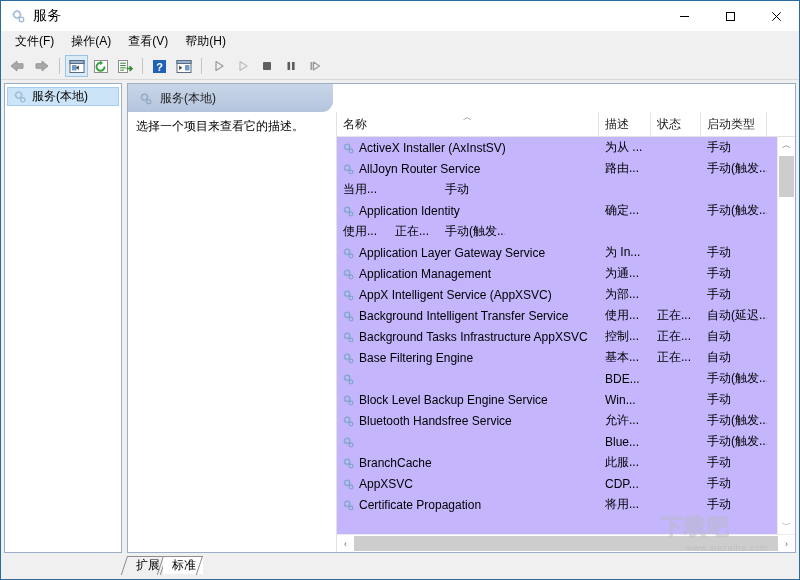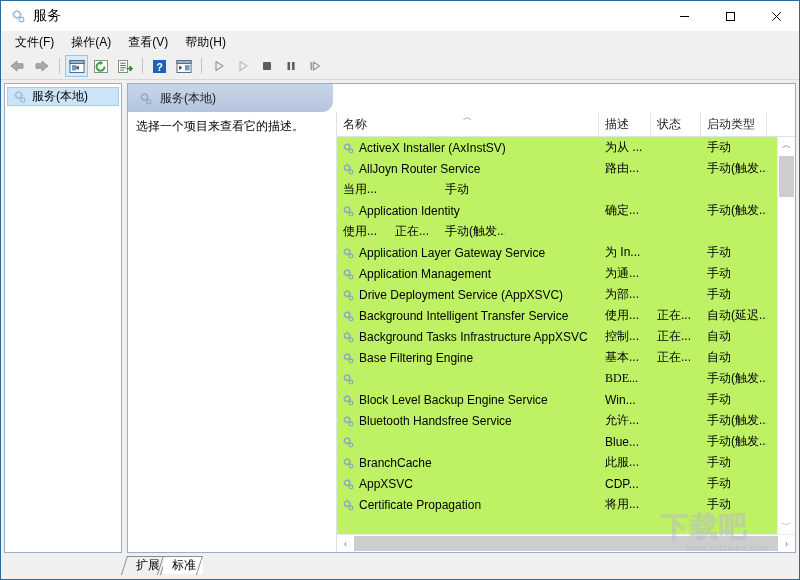--- a/index.html
+++ b/index.html
@@ -65,7 +65,7 @@
     height: 22px;
     background: #f0f0f0;
     display: flex;
-    align-items: center;
+    align-items: flex-end;
     padding-left: 6px;
     flex: 0 0 auto;
   }

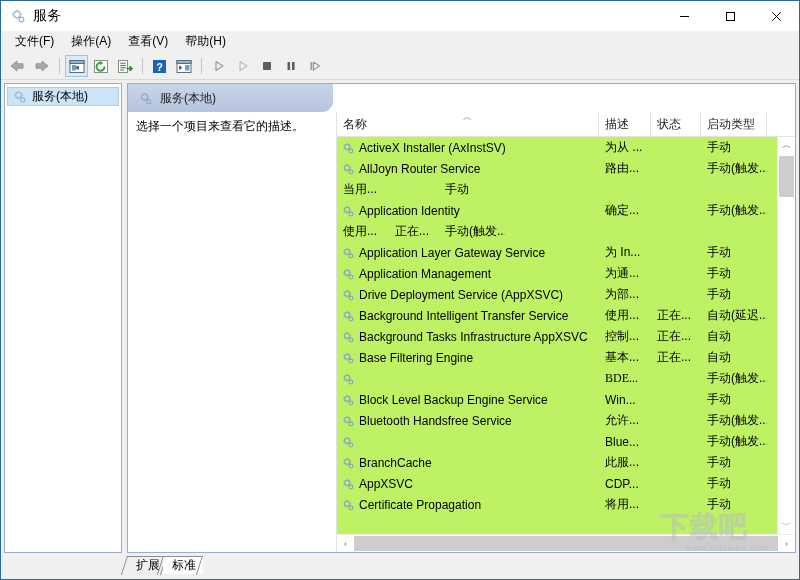--- a/index.html
+++ b/index.html
@@ -238,7 +238,7 @@
     flex: 1 1 auto;
     overflow: hidden;
     position: relative;
-    background: #bef264;
+    background: #c4b5fd;
   }
   .row {
     height: 21px;

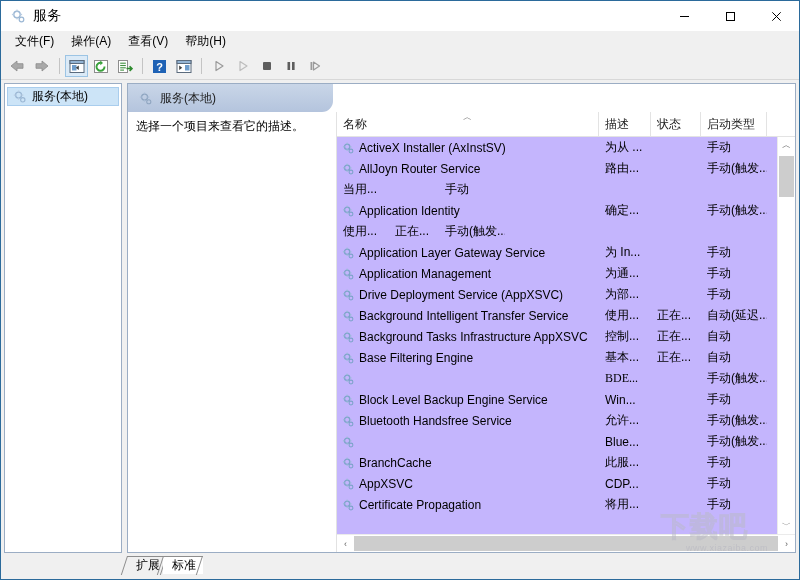--- a/index.html
+++ b/index.html
@@ -738,7 +738,7 @@
                         </g>
                       </svg>
                     </span>
-                    <span>Drive Deployment Service (AppXSVC)</span>
+                    <span>AppX Intelligent Service (AppXSVC)</span>
                   </div>
                   <div class="cell" style="width: 52px;">为部...</div>
                   <div class="cell" style="width: 50px;"></div>

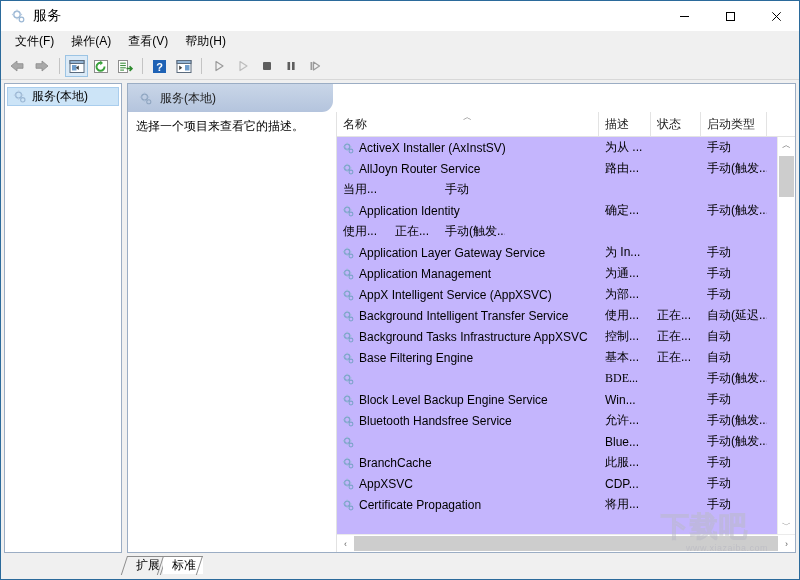--- a/index.html
+++ b/index.html
@@ -835,7 +835,7 @@
                       </svg>
                     </span>
                   </div>
-                  <div class="cell" style="width: 52px; font-family: Liberation Serif, serif;">BDE...</div>
+                  <div class="cell" style="width: 52px;">BDE...</div>
                   <div class="cell" style="width: 50px;"></div>
                   <div class="cell" style="width: 66px;">手动(触发...</div>
                 </div>

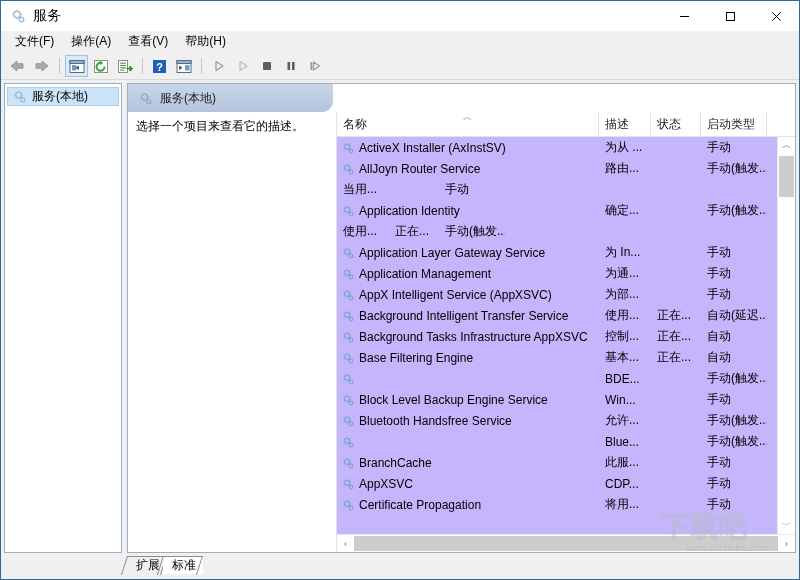--- a/index.html
+++ b/index.html
@@ -369,7 +369,7 @@
     z-index: 40;
   }
   .wm-text {
-    font-size: 28px;
+    font-size: 22px;
     font-weight: bold;
     color: transparent;
     -webkit-text-stroke: 1px #b9b9c4;

